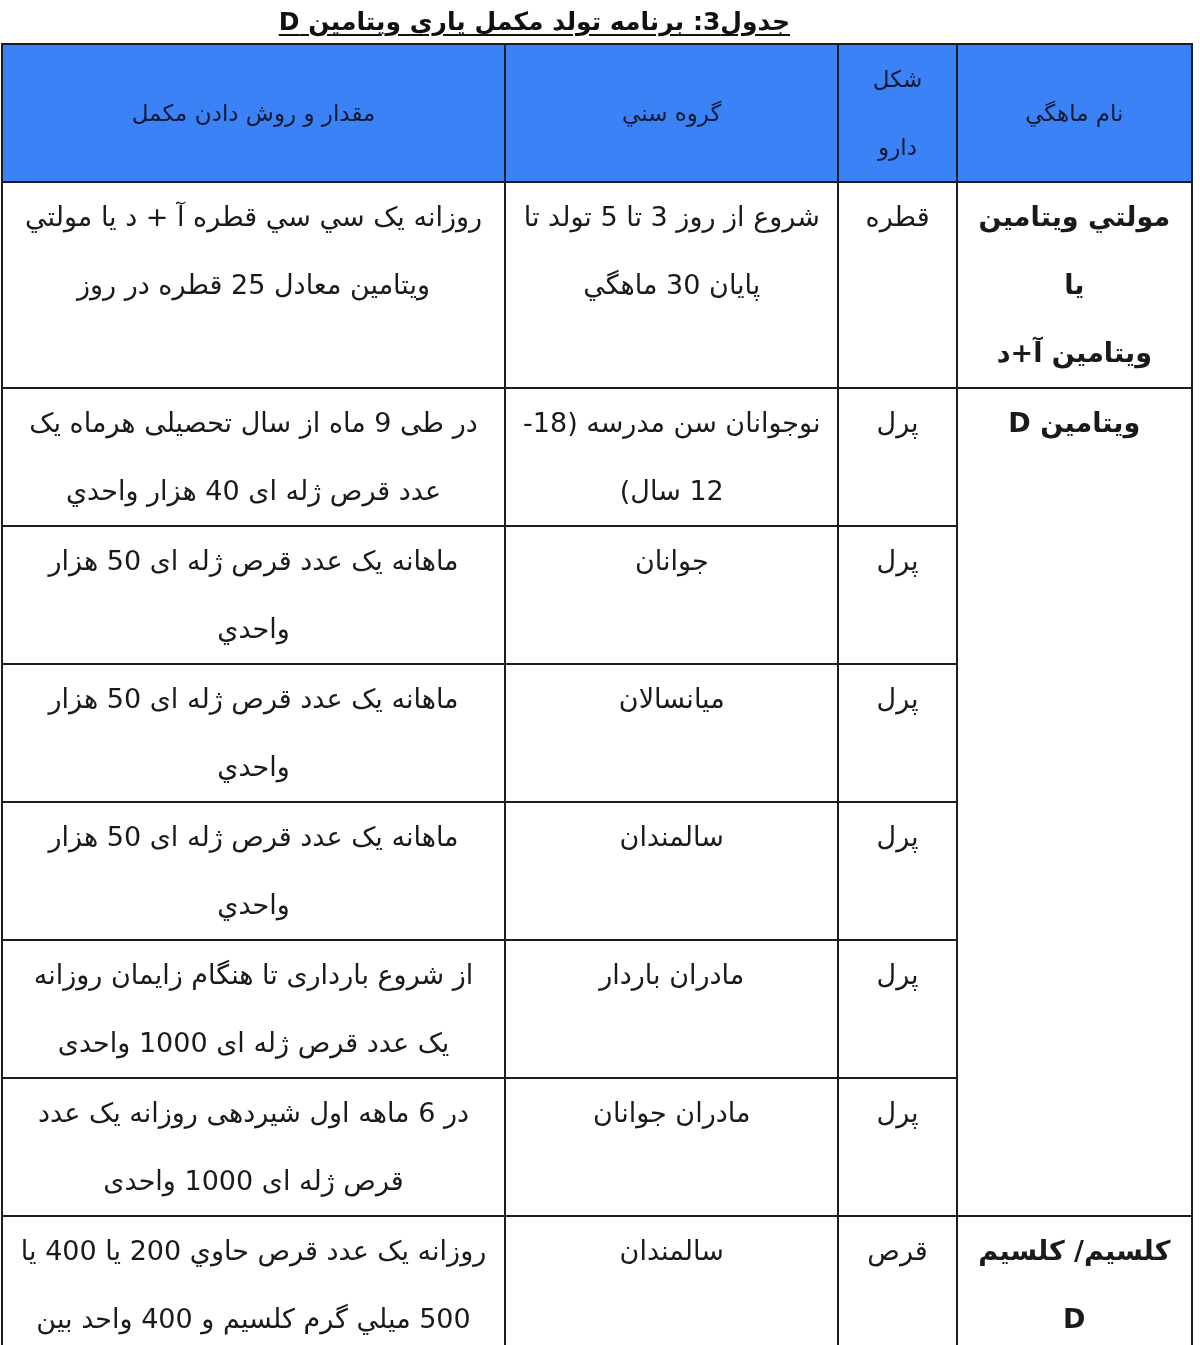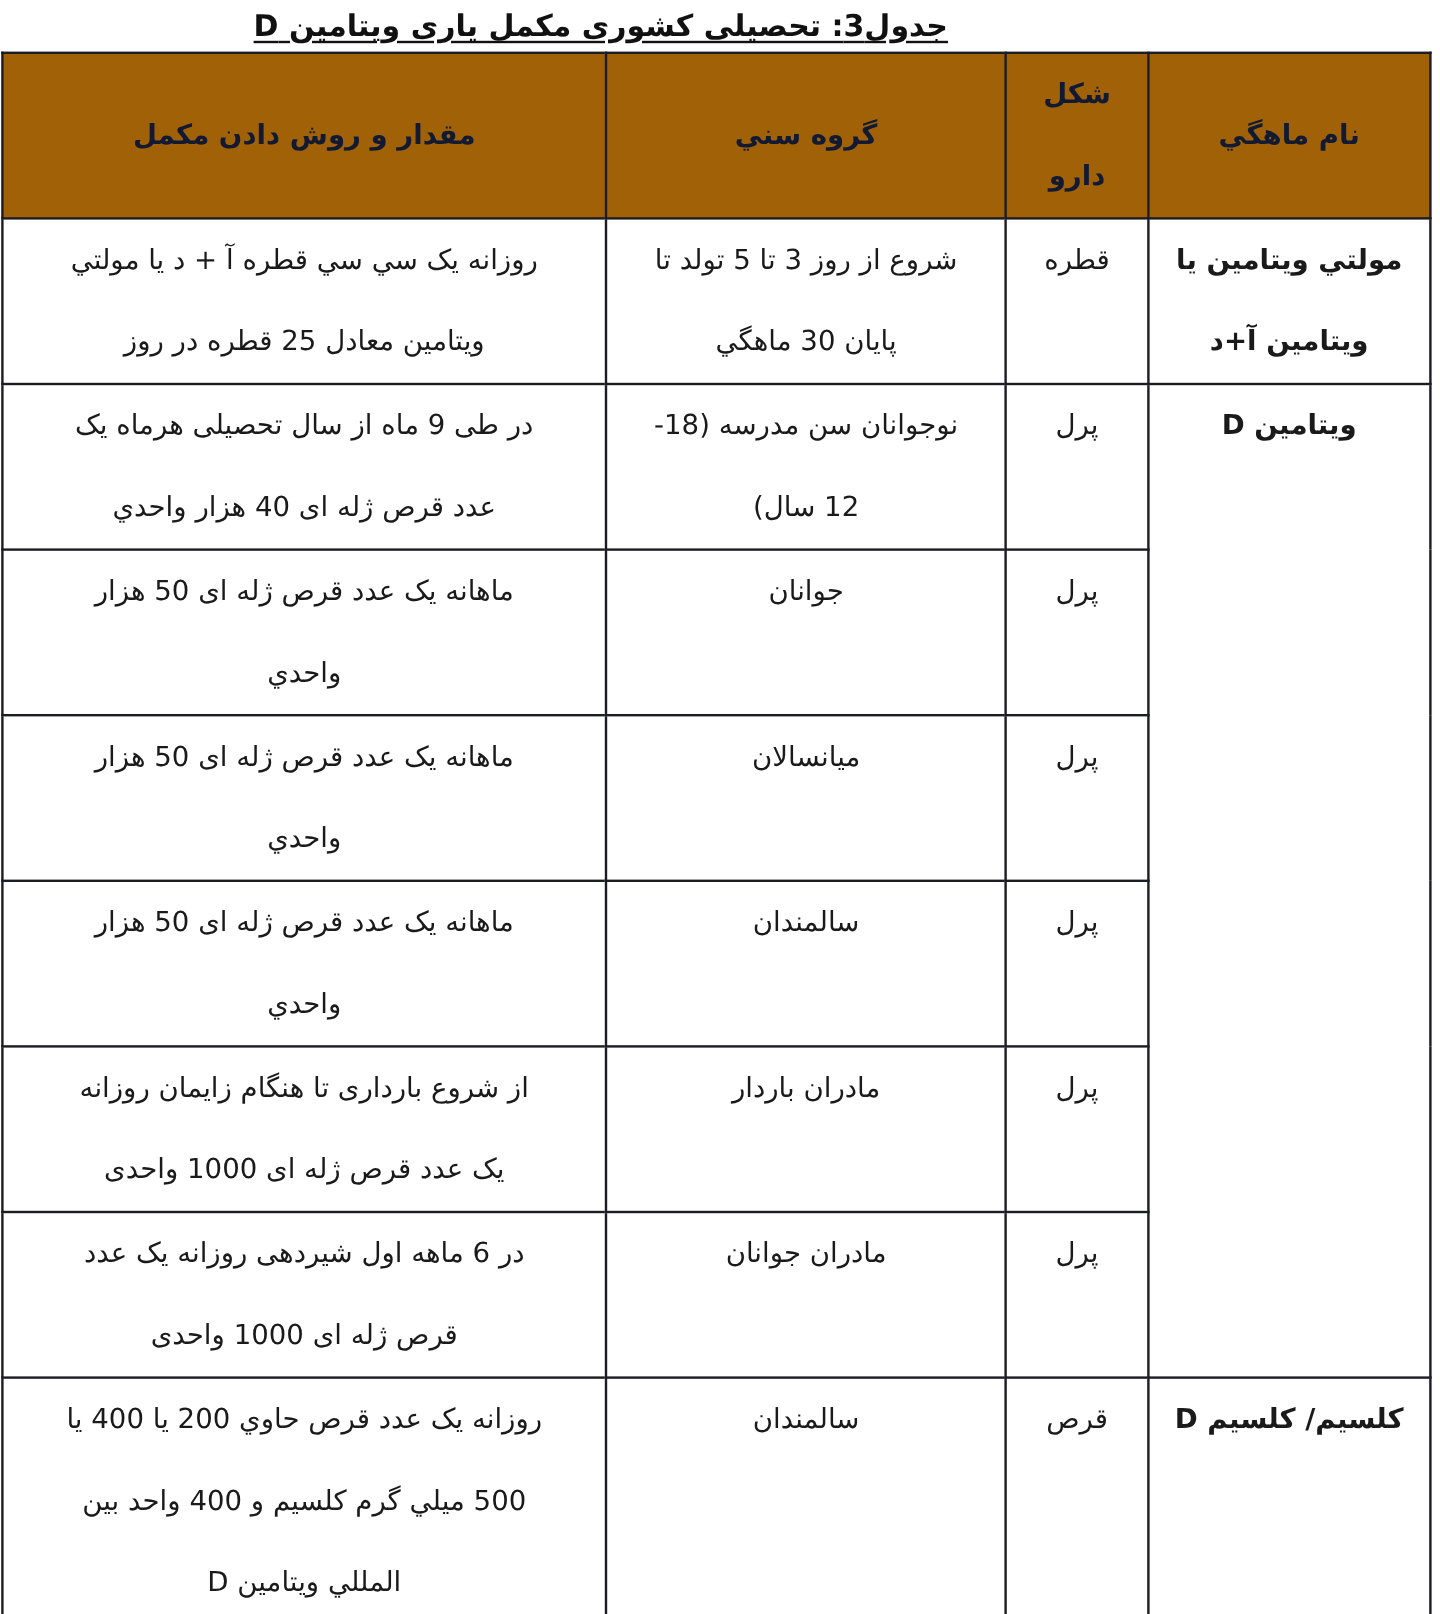--- a/index.html
+++ b/index.html
@@ -77,7 +77,7 @@
 </head>
 <body>
 
-<div class="caption">جدول3: تحصیلی کشوری مکمل یاری ویتامین D</div>
+<div class="caption">جدول3: برنامه تولد مکمل یاری ویتامین D</div>
 
 <table class="supp">
   <colgroup>

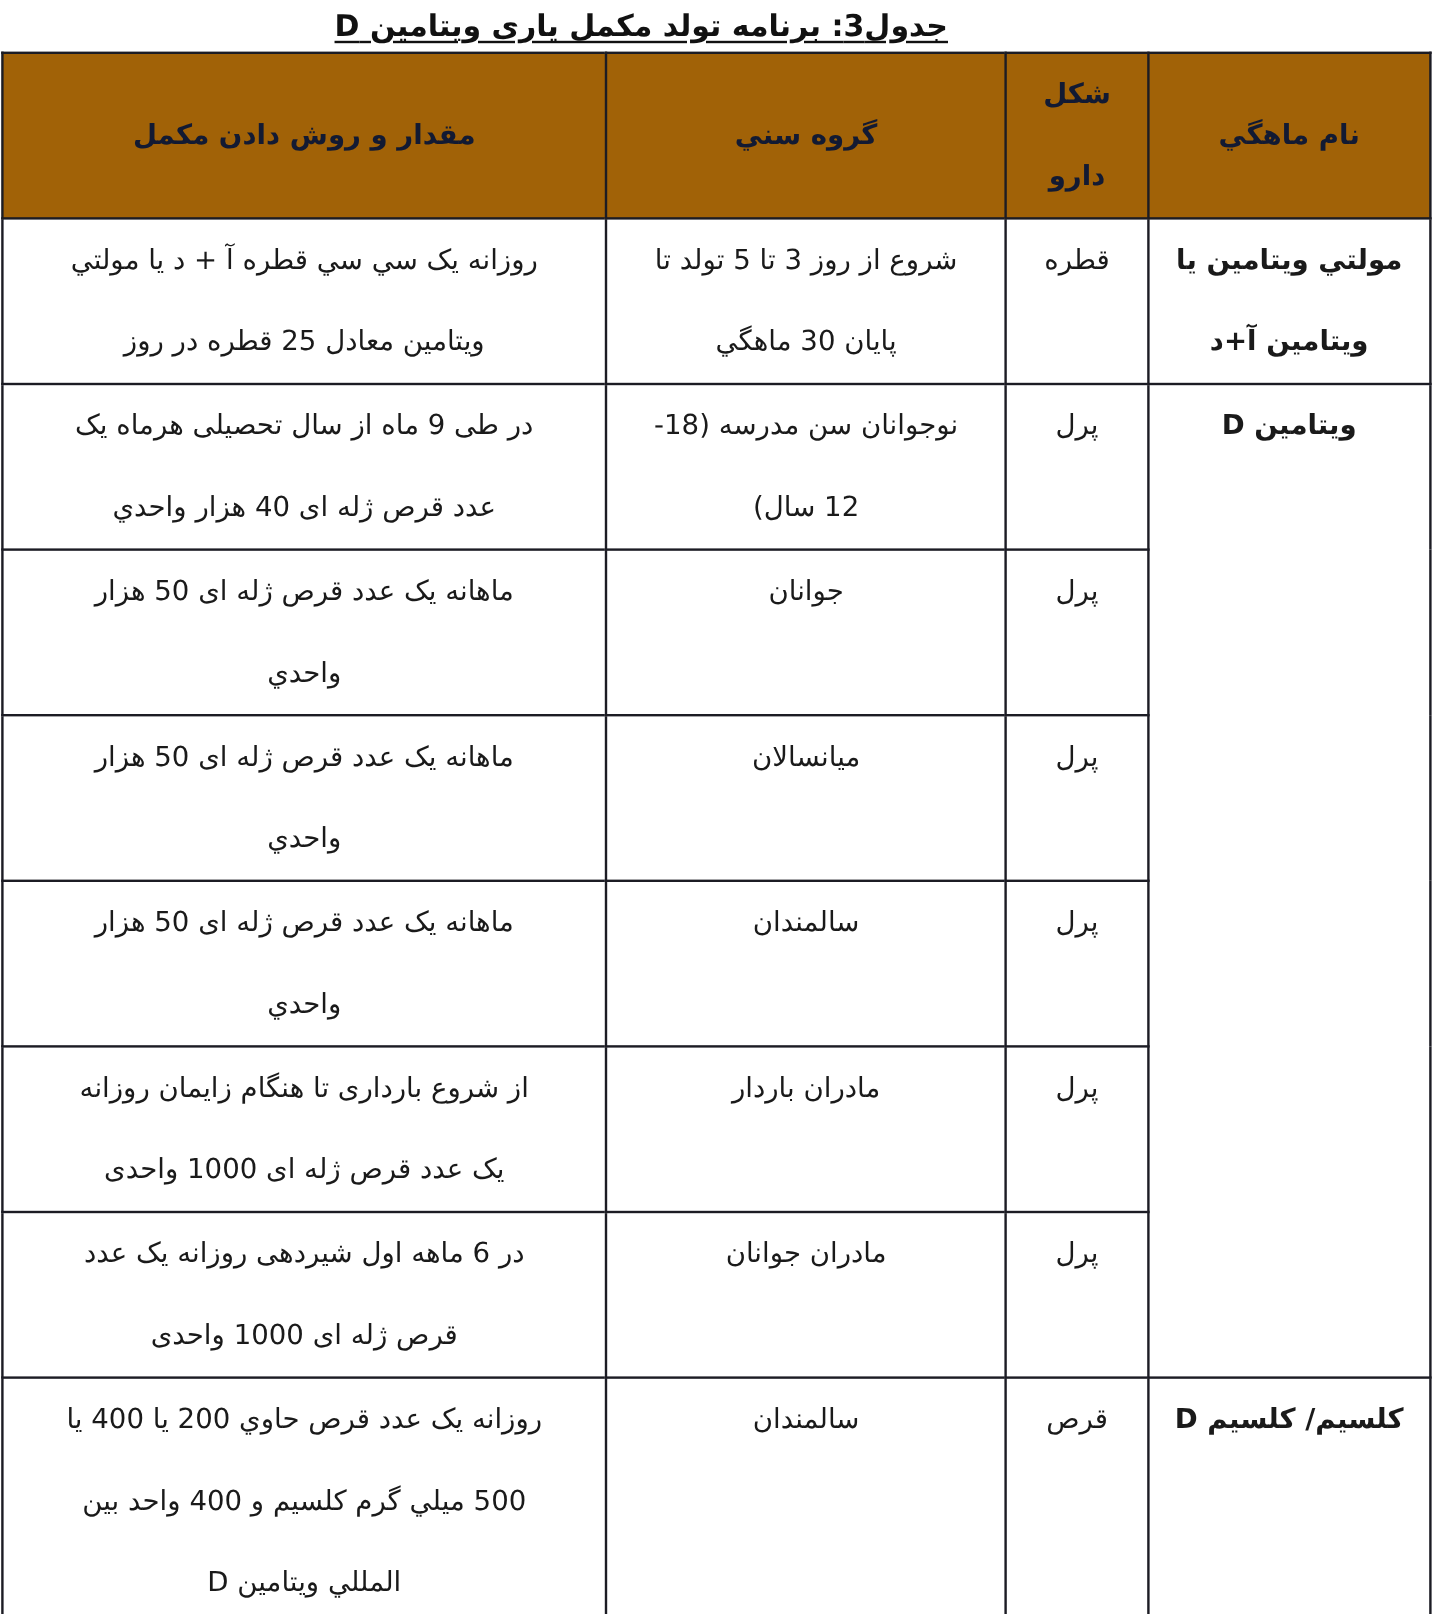--- a/index.html
+++ b/index.html
@@ -49,9 +49,9 @@
       vertical-align: top;
     }
     table.supp th {
-      background: #a16207;
+      background: #3b82f6;
       color: #121a33;
-      font-weight: bold;
+      font-weight: normal;
       height: 134px;
       vertical-align: middle;
       line-height: 68px;

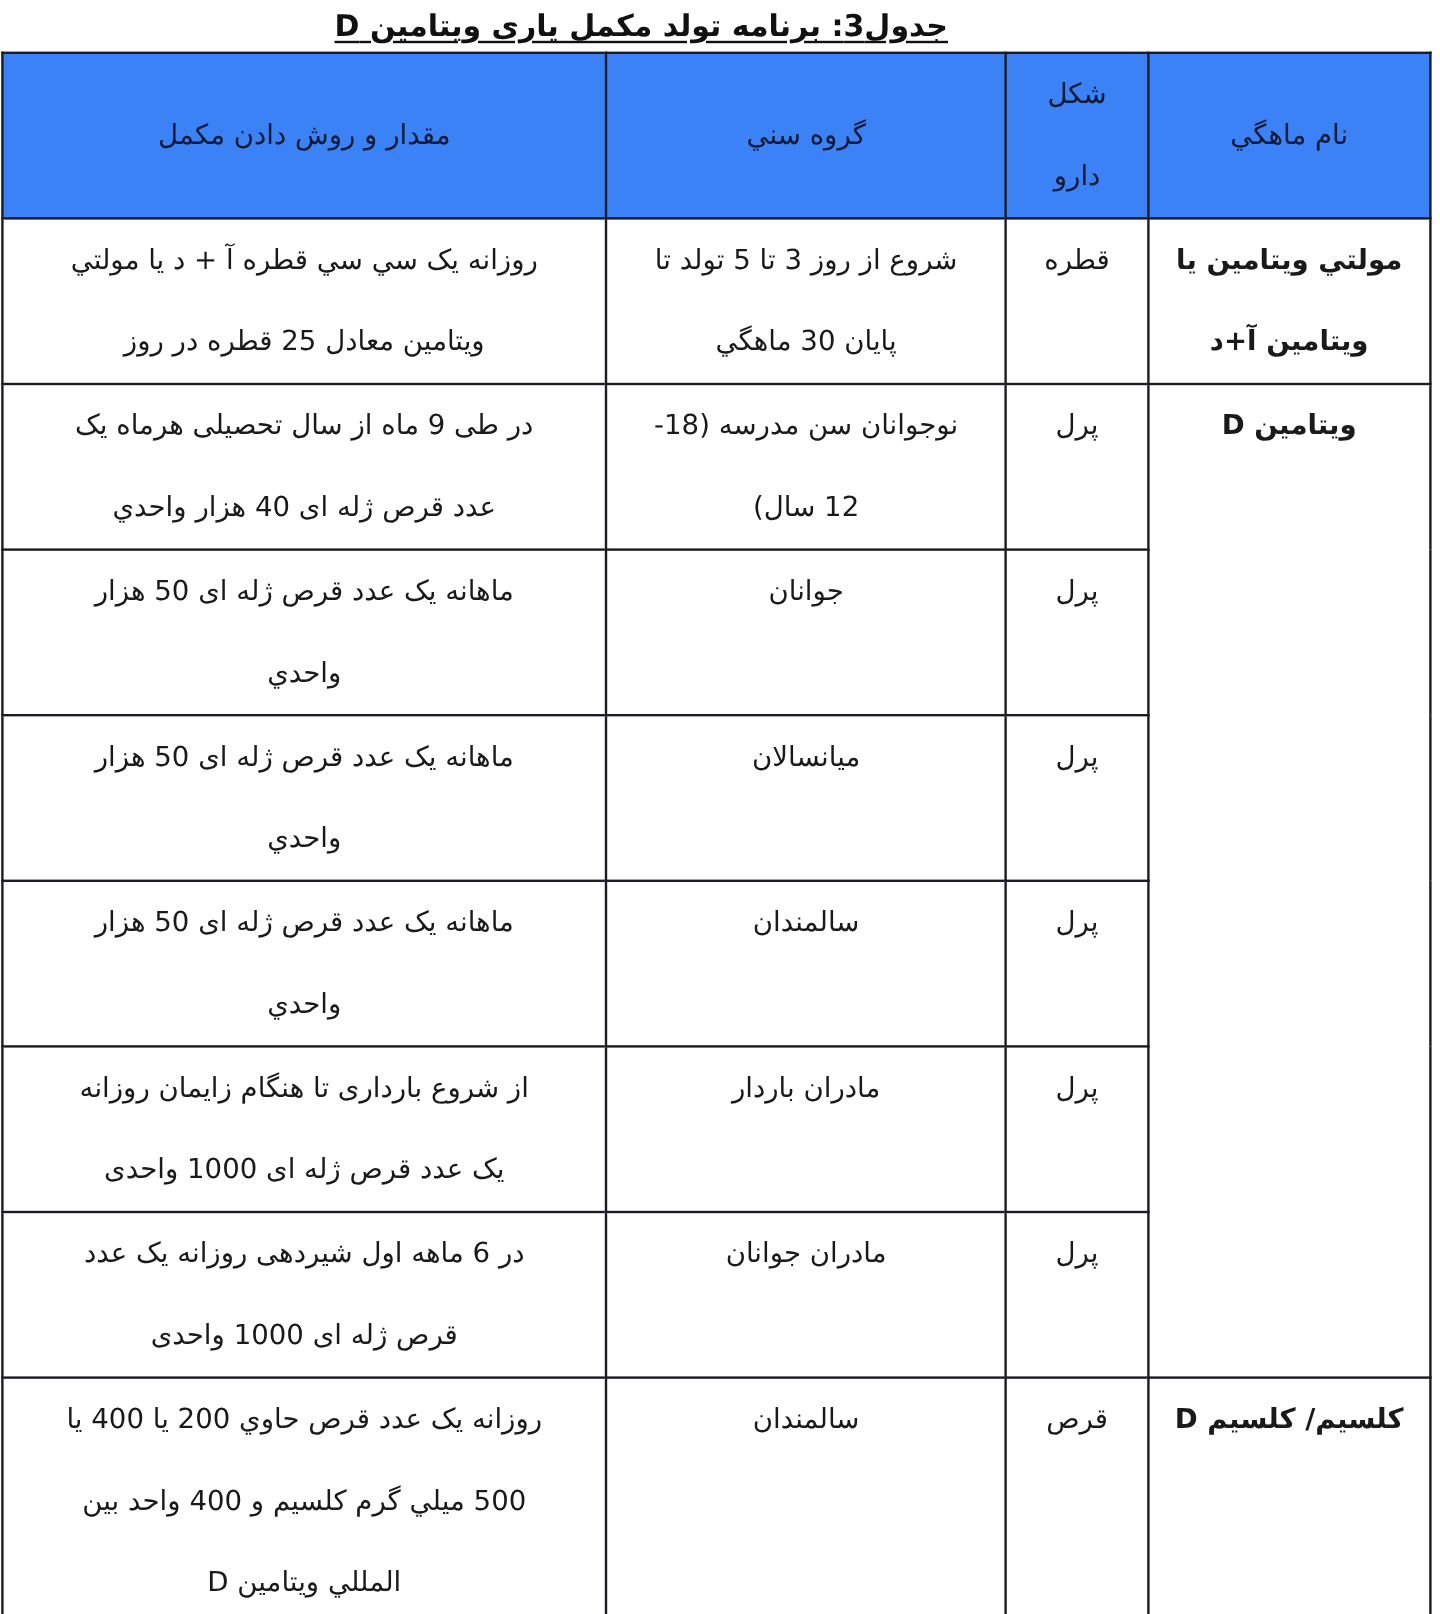--- a/index.html
+++ b/index.html
@@ -44,7 +44,7 @@
       border: 2px solid #1c1c24;
       text-align: center;
       padding: 0 8px;
-      font-size: 23px;
+      font-size: 27px;
       line-height: 68px;
       vertical-align: top;
     }

